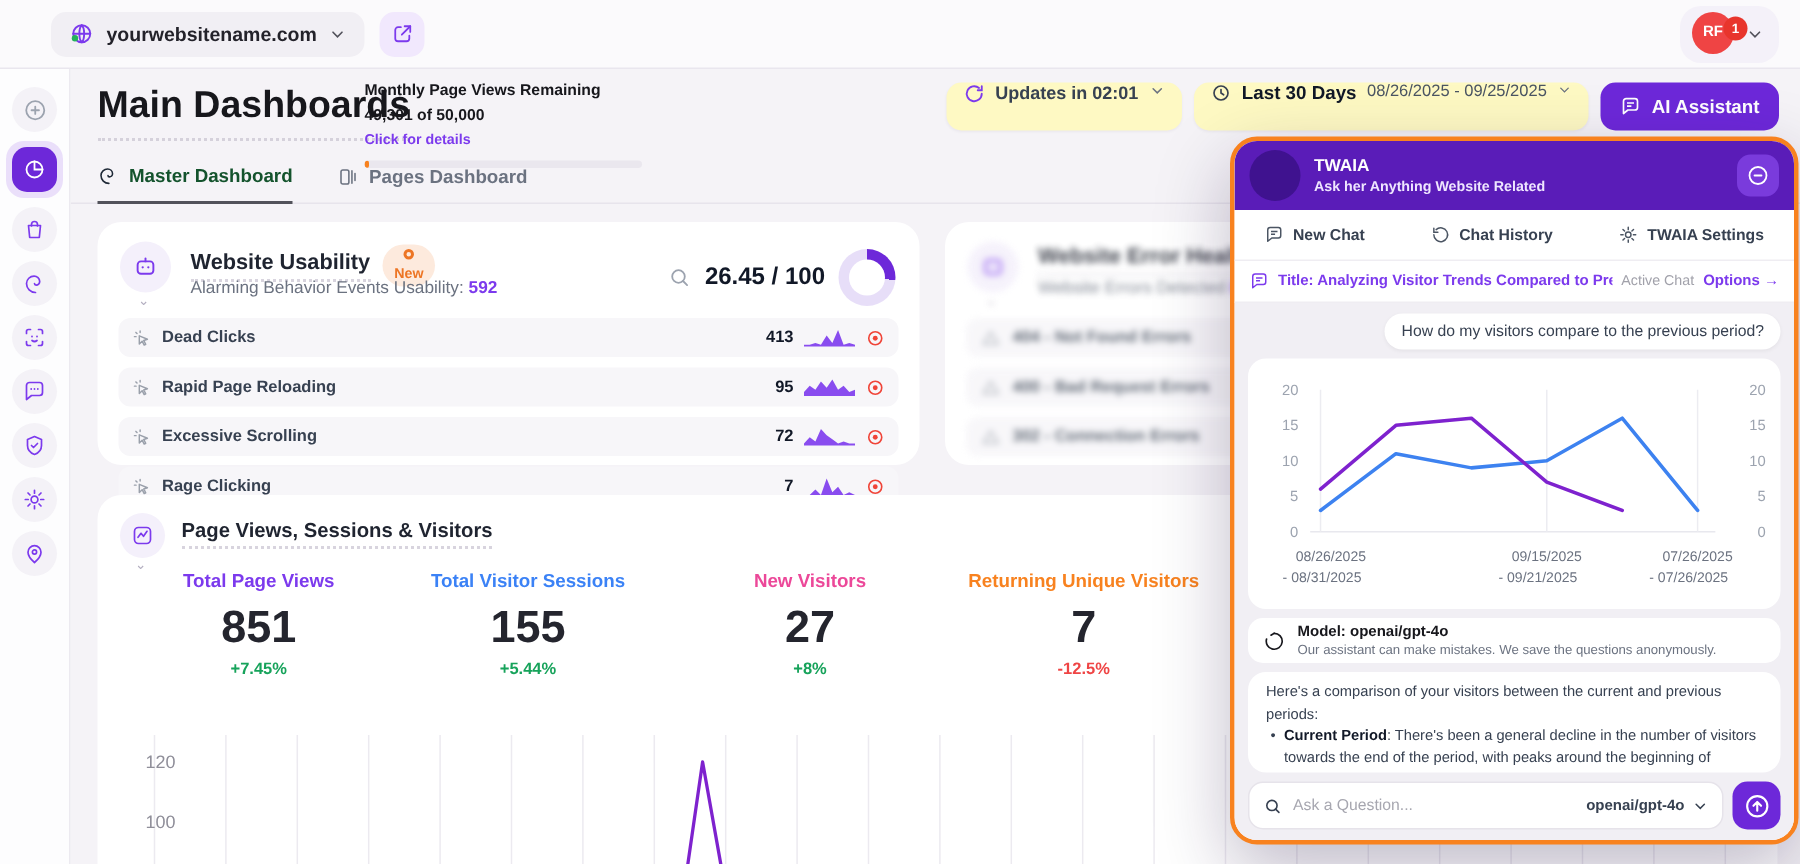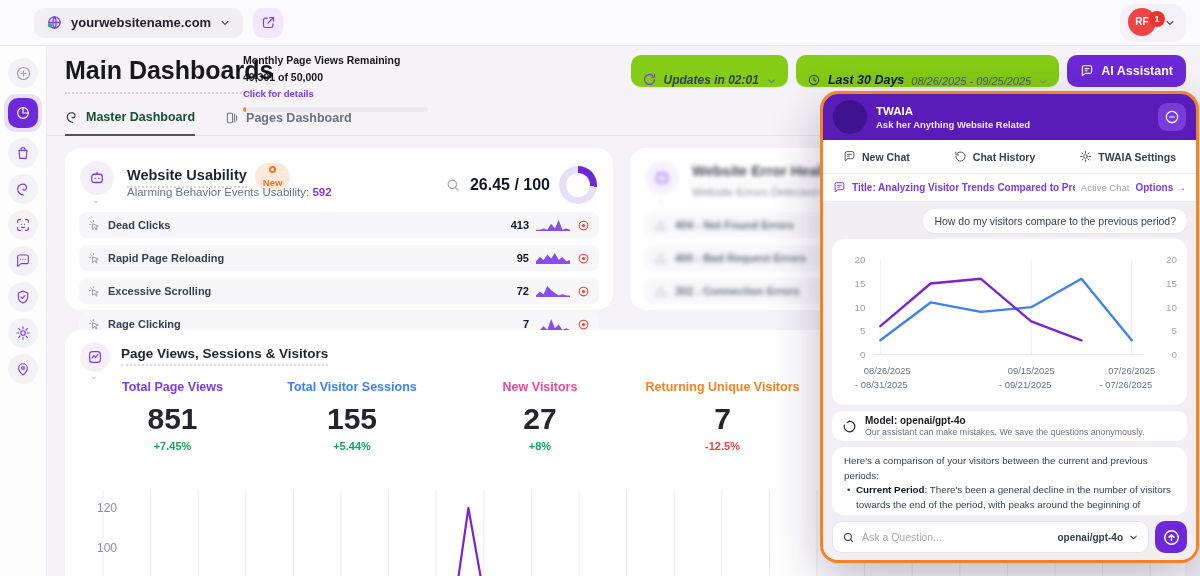--- a/index.html
+++ b/index.html
@@ -43,8 +43,8 @@
   .usage-fill { height:100%; background:#f8821f; border-radius:3px; }
 
   .hdr-controls { position:absolute; right:14px; top:9px; display:flex; gap:8px; align-items:center; }
-  .pill { height:32px; background:#84cc16; border-radius:10px; display:flex; align-items:flex-end; gap:7px;
-          padding:0 11px; box-shadow:0 1px 2px rgba(30,20,60,.05); cursor:pointer;font-style:italic; }
+  .pill { height:32px; background:#fef9c3; border-radius:10px; display:flex; align-items:flex-start; gap:7px;
+          padding:0 11px; box-shadow:0 1px 2px rgba(30,20,60,.05); cursor:pointer; }
   .pill .t1 { font-size:12px; font-weight:600; color:#374151; }
   .pill .bold { font-size:12.5px; font-weight:700; color:#111827; }
   .pill .range { font-size:11px; color:#4b5563; }

